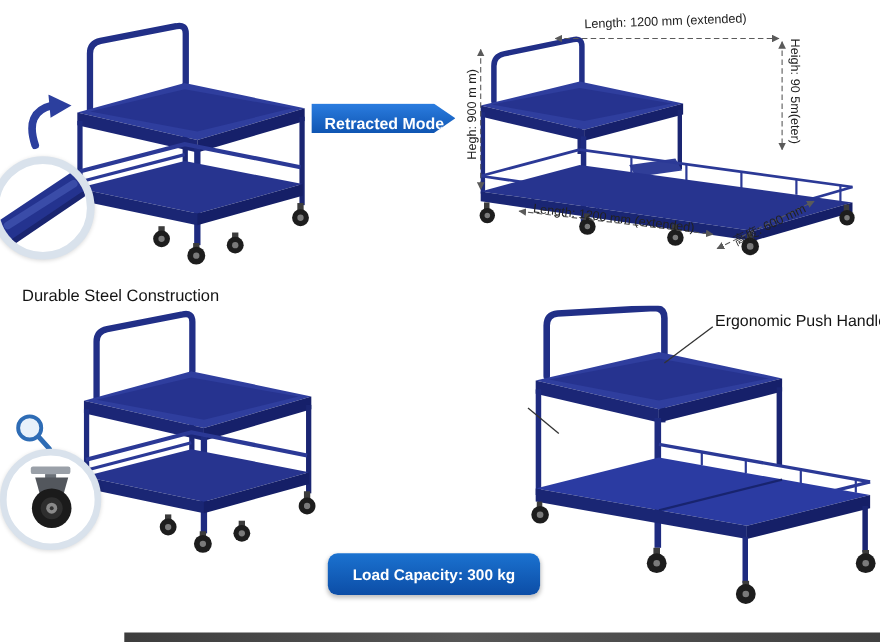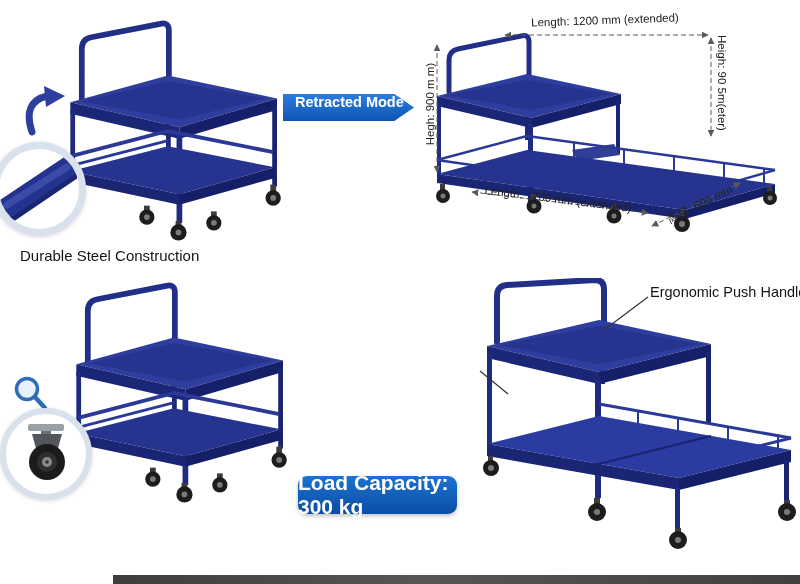--- a/index.html
+++ b/index.html
@@ -14,7 +14,7 @@
   .dim-label{position:absolute;font-size:11.5px;color:#222;white-space:nowrap;text-align:center;}
   
   .banner{
-    position:absolute;height:27px;display:flex;align-items:flex-start;
+    position:absolute;height:27px;display:flex;align-items:flex-end;
     padding-left:12px;box-sizing:border-box;color:#fff;font-weight:bold;font-size:14.5px;
     background:linear-gradient(180deg,#2b7de0 0%,#0f55b2 100%);
     clip-path:polygon(0 0,85% 0,100% 50%,85% 100%,0 100%);

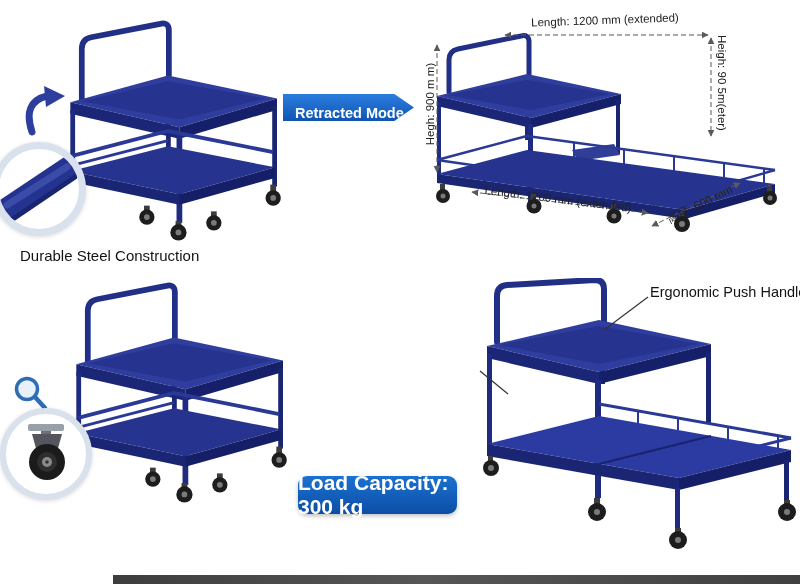--- a/index.html
+++ b/index.html
@@ -101,7 +101,7 @@
     </svg>
   </div>
 
-  <div class="feature-label" style="left:20px;top:247px">Durable Steel Construction</div>
+  <div class="feature-label" style="left:20px;top:261px">Durable Steel Construction</div>
 
   <div class="banner" style="left:283px;top:94px;width:131px">
     <span>Retracted Mode</span>

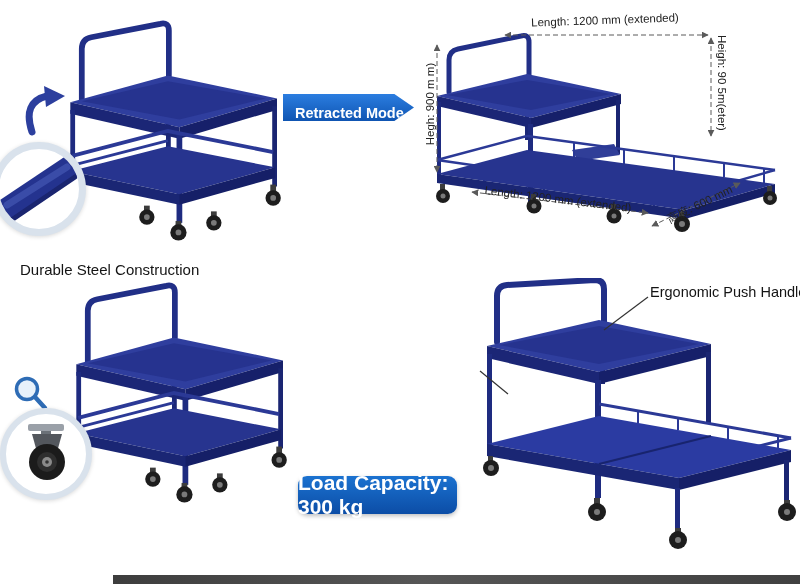--- a/index.html
+++ b/index.html
@@ -22,10 +22,10 @@
   }
   
   .badge{
-    position:absolute;left:298px;top:476px;width:159px;height:38px;
+    position:absolute;left:298px;top:503px;width:193px;height:38px;
     border-radius:9px;display:flex;align-items:center;justify-content:center;
     background:linear-gradient(180deg,#1b72d0 0%,#0c4da6 100%);
-    color:#fff;font-weight:bold;font-size:21px;
+    color:#fff;font-weight:bold;font-size:14px;
     box-shadow:0 2px 4px rgba(0,0,0,.25);
   }
   

